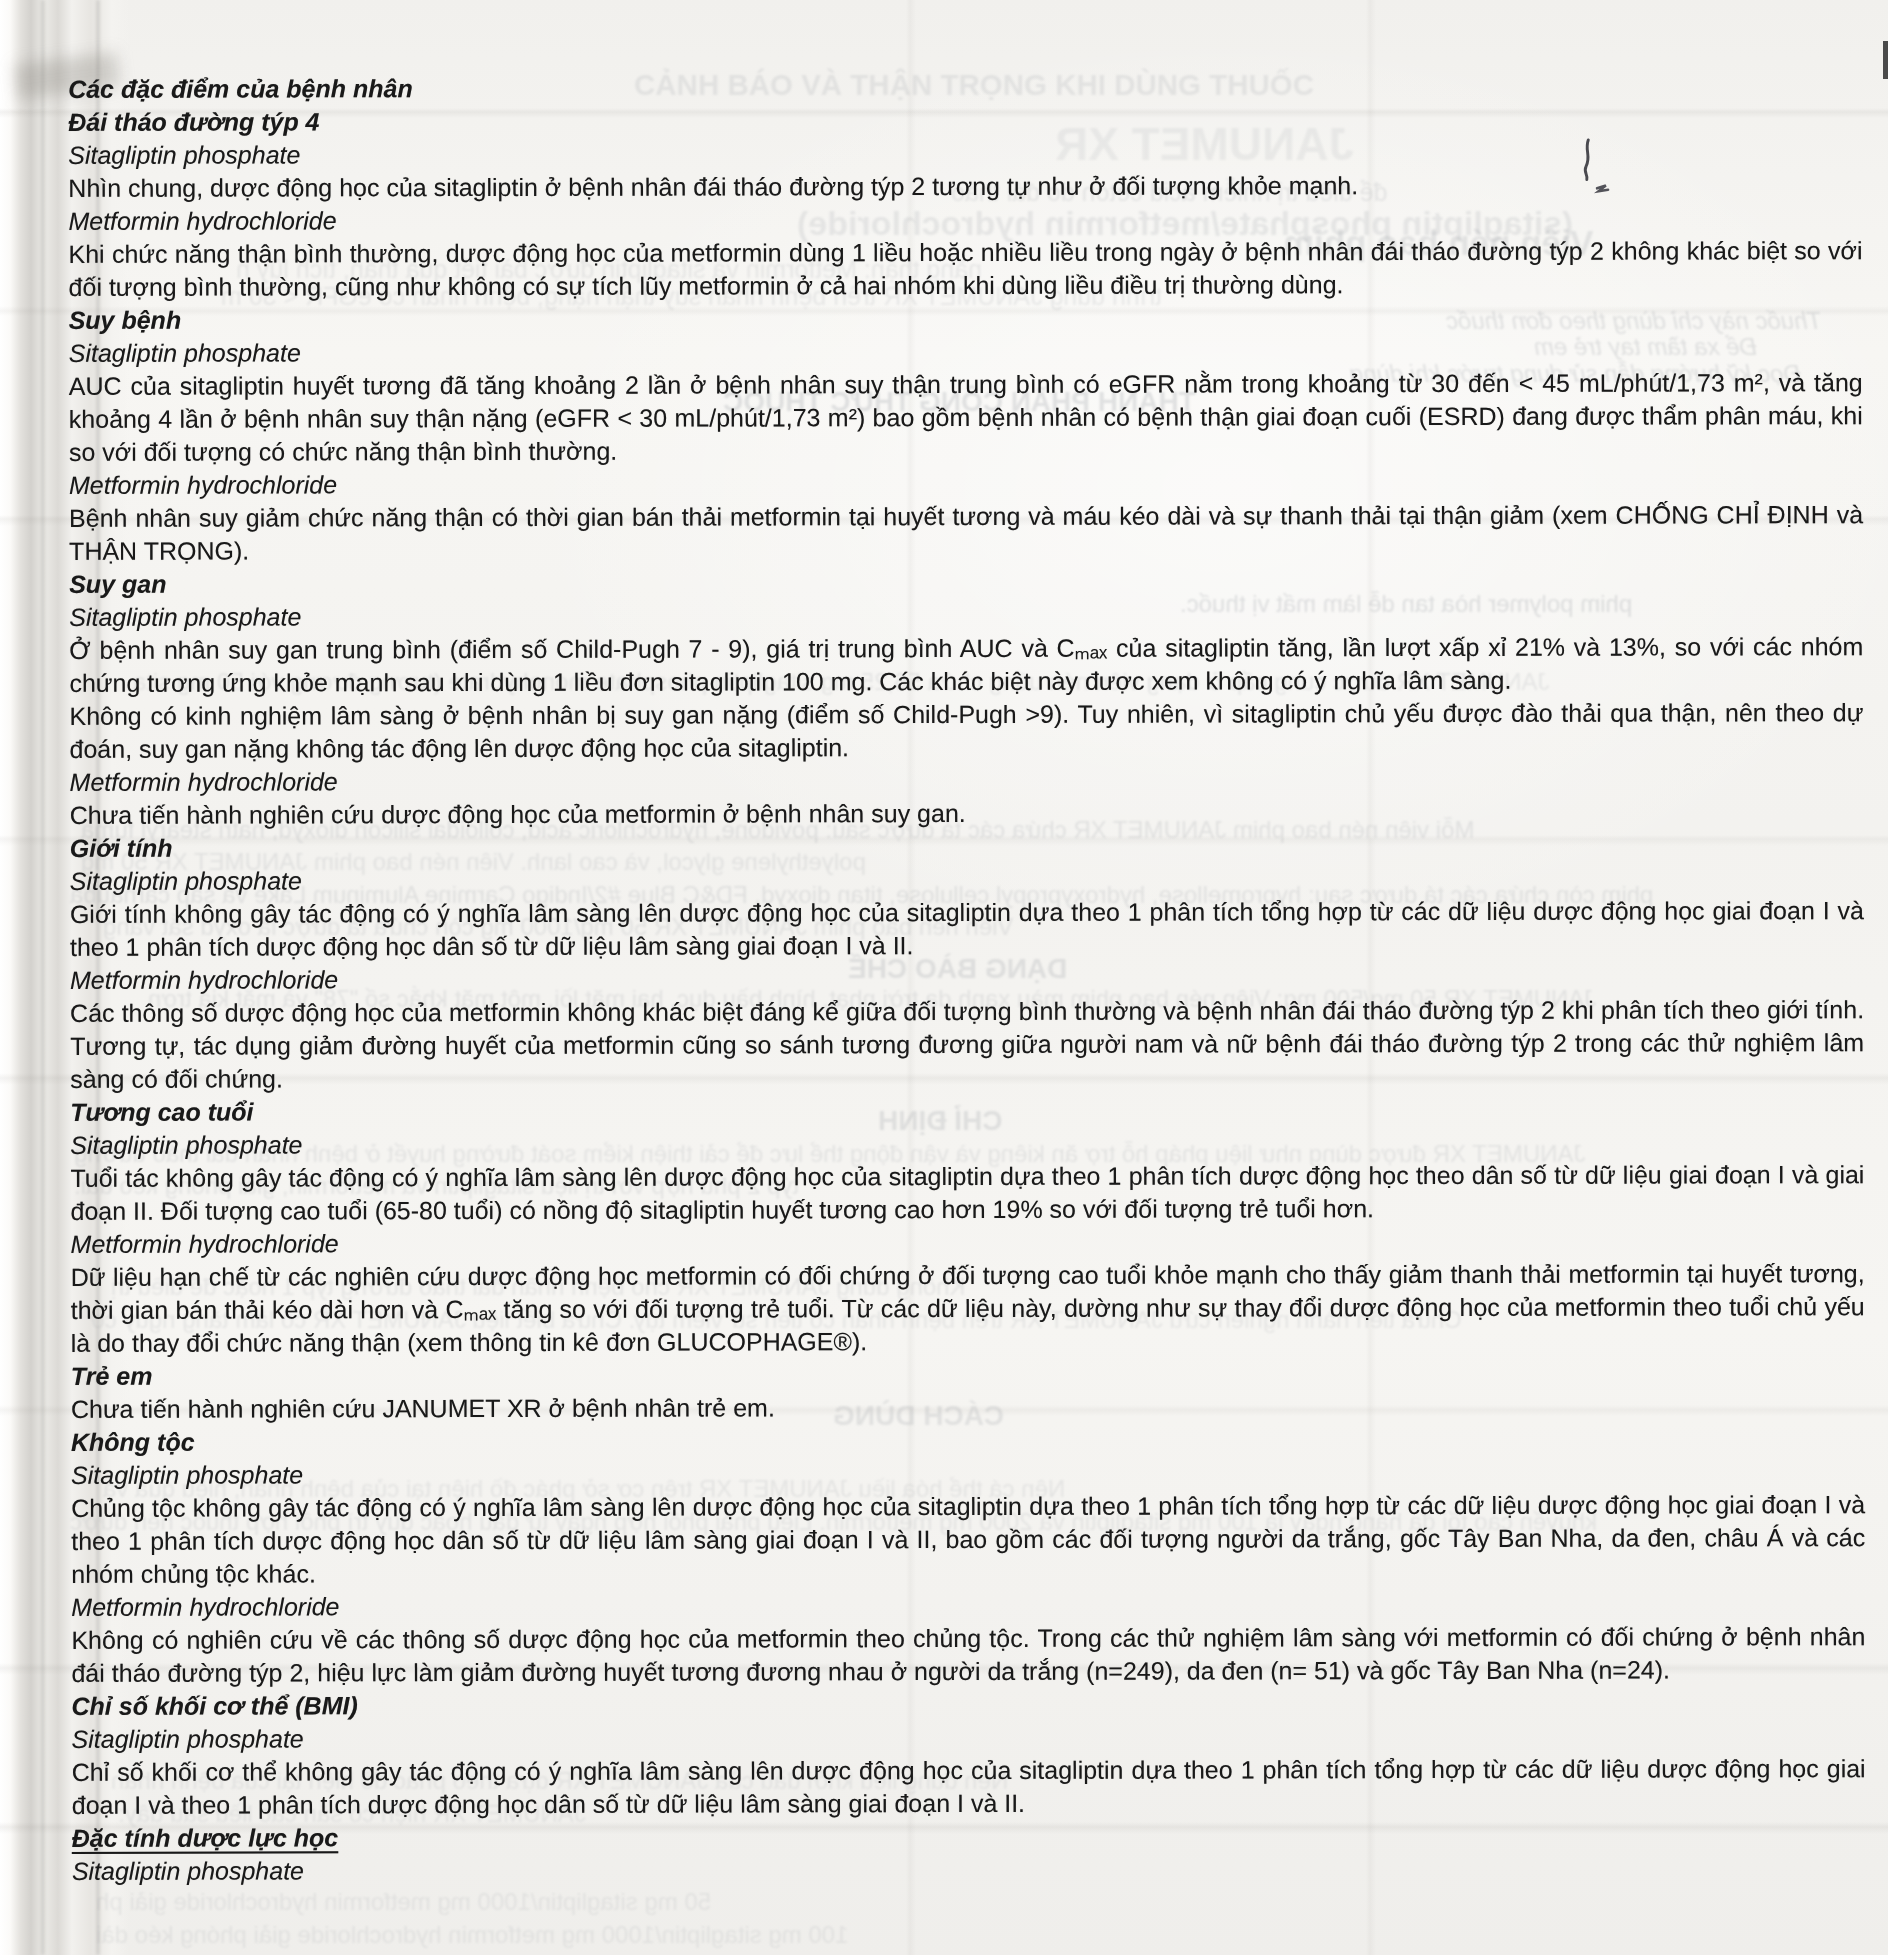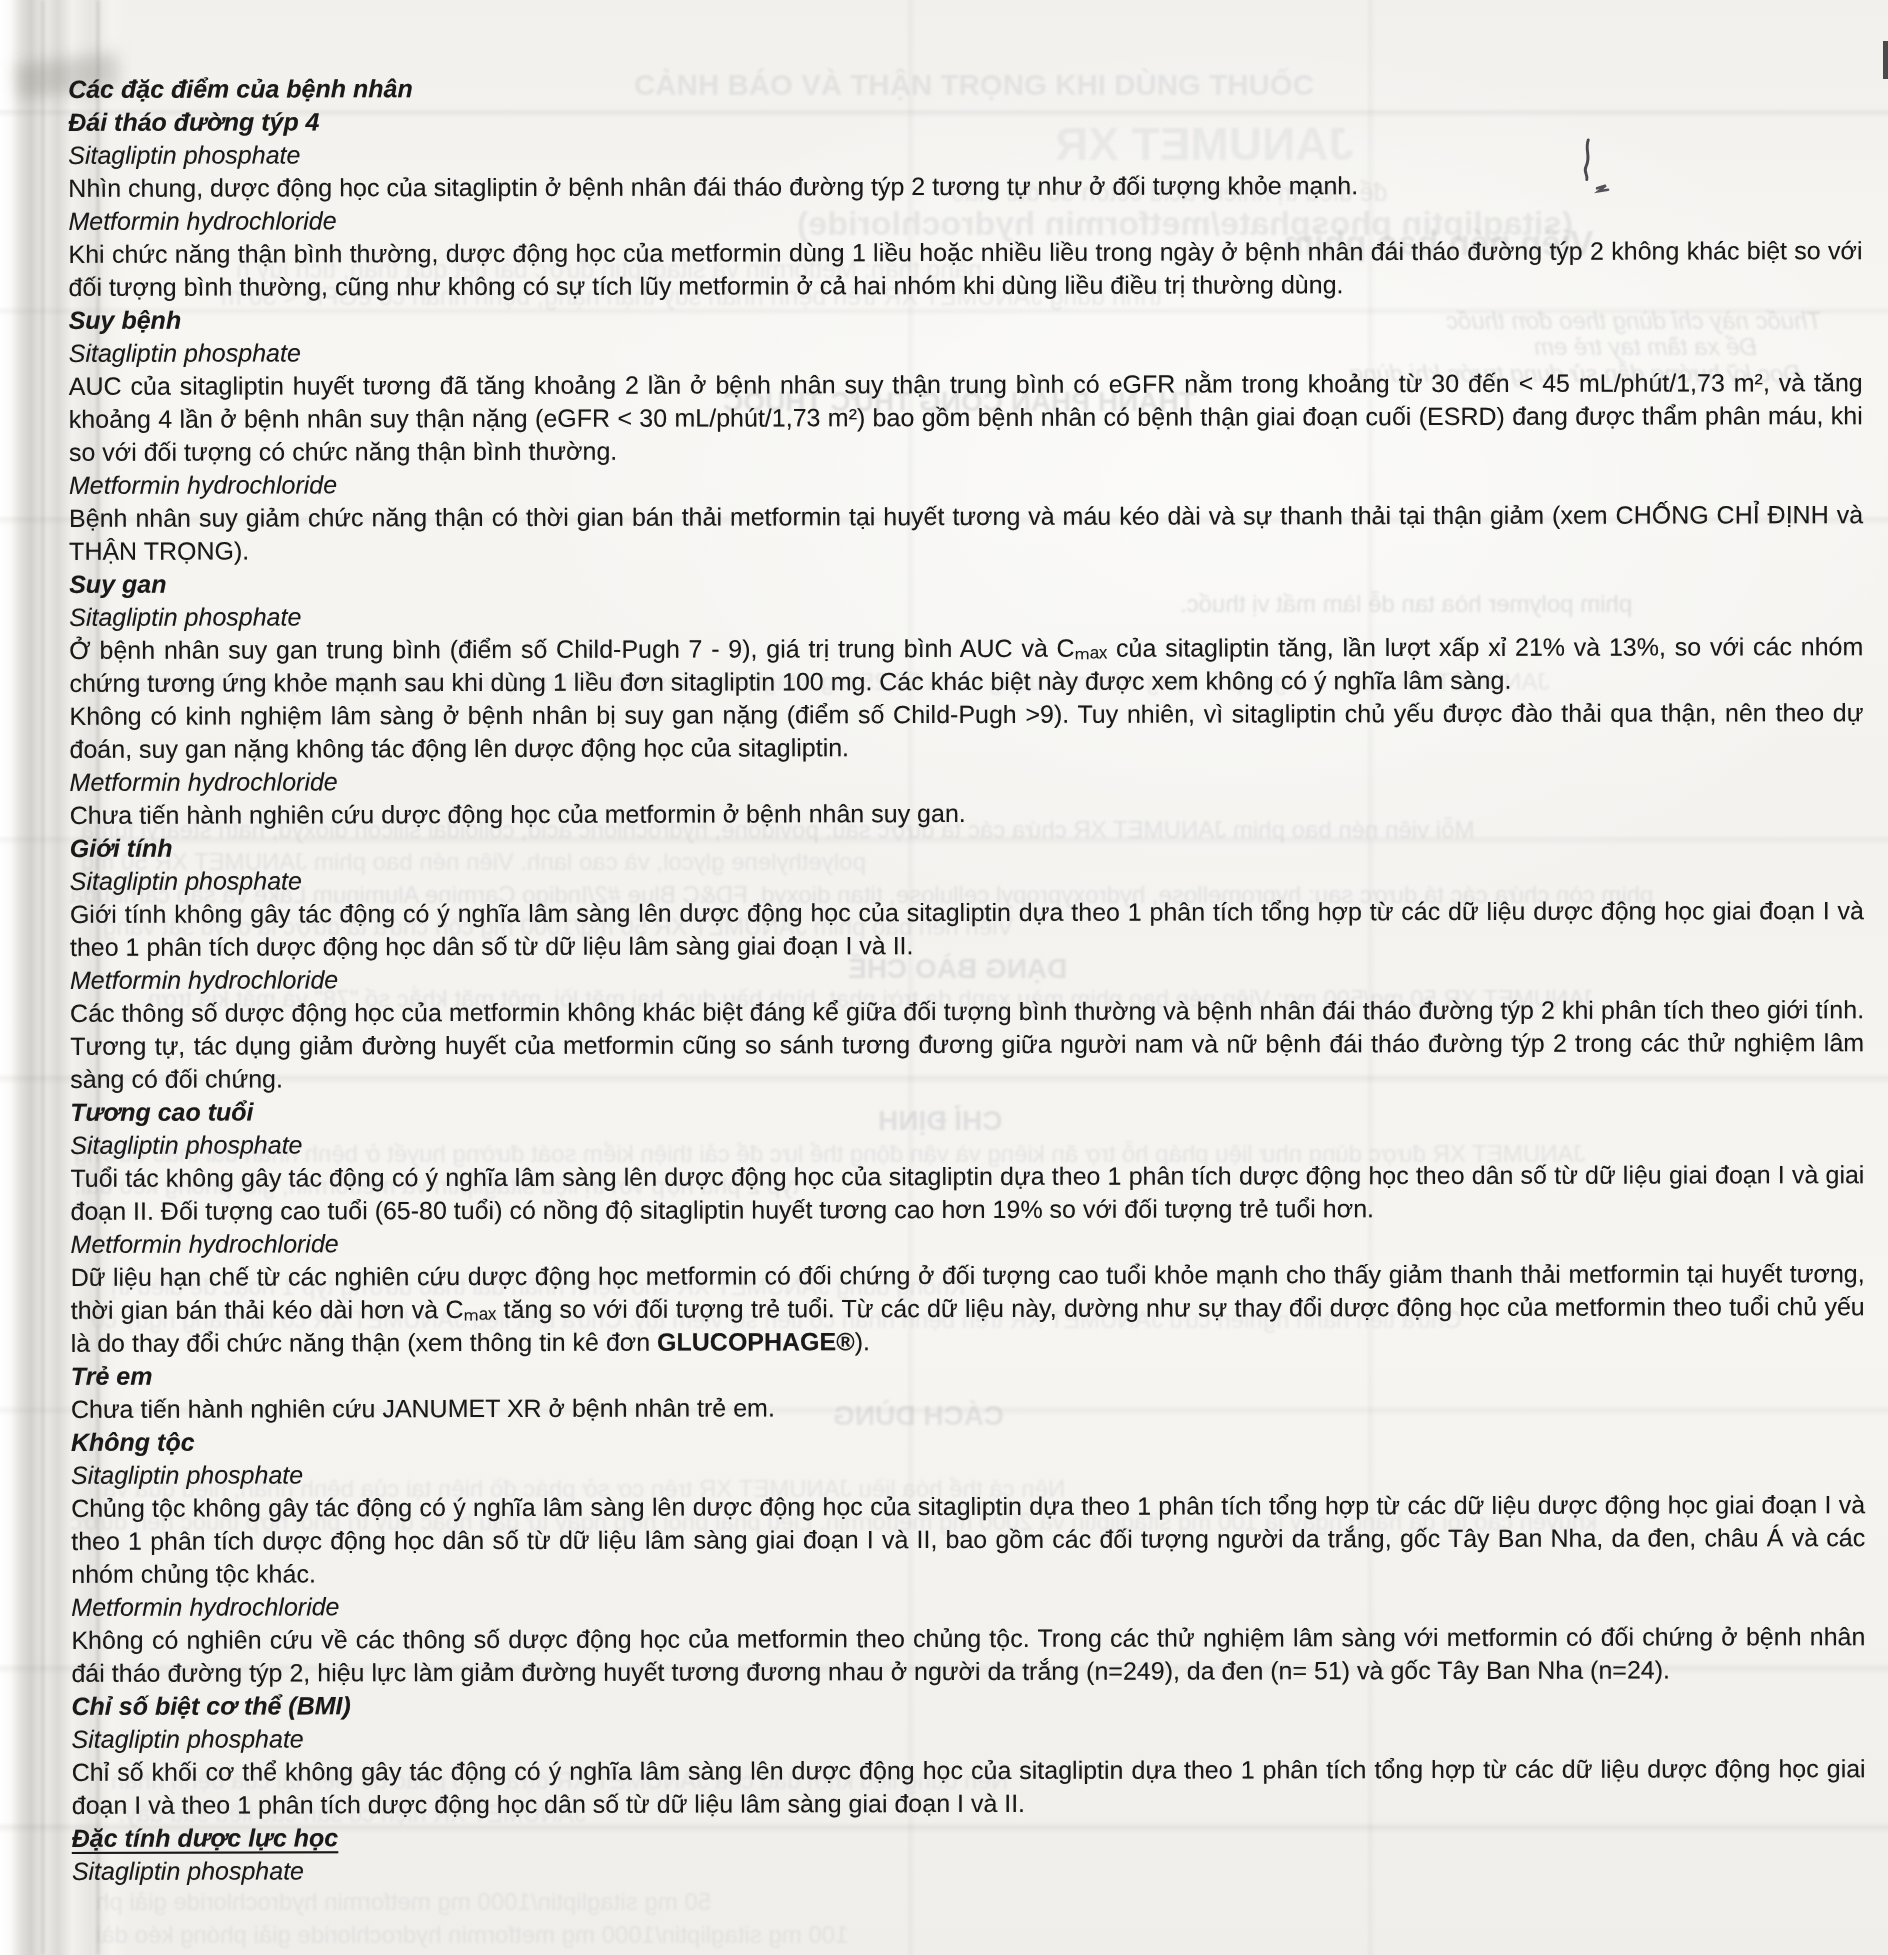--- a/index.html
+++ b/index.html
@@ -55,7 +55,7 @@
   .heading{font-weight:bold;font-style:italic;}
   .heading_underline{font-weight:bold;font-style:italic;text-decoration:underline;text-decoration-thickness:2.2px;text-underline-offset:5.2px;}
   .subheading{font-style:italic;}
-  .b{font-weight:bold;}
+  .b{font-weight:normal;}
   #ink-mark{position:absolute;left:1578px;top:137px;z-index:3;}
 </style>
 </head>

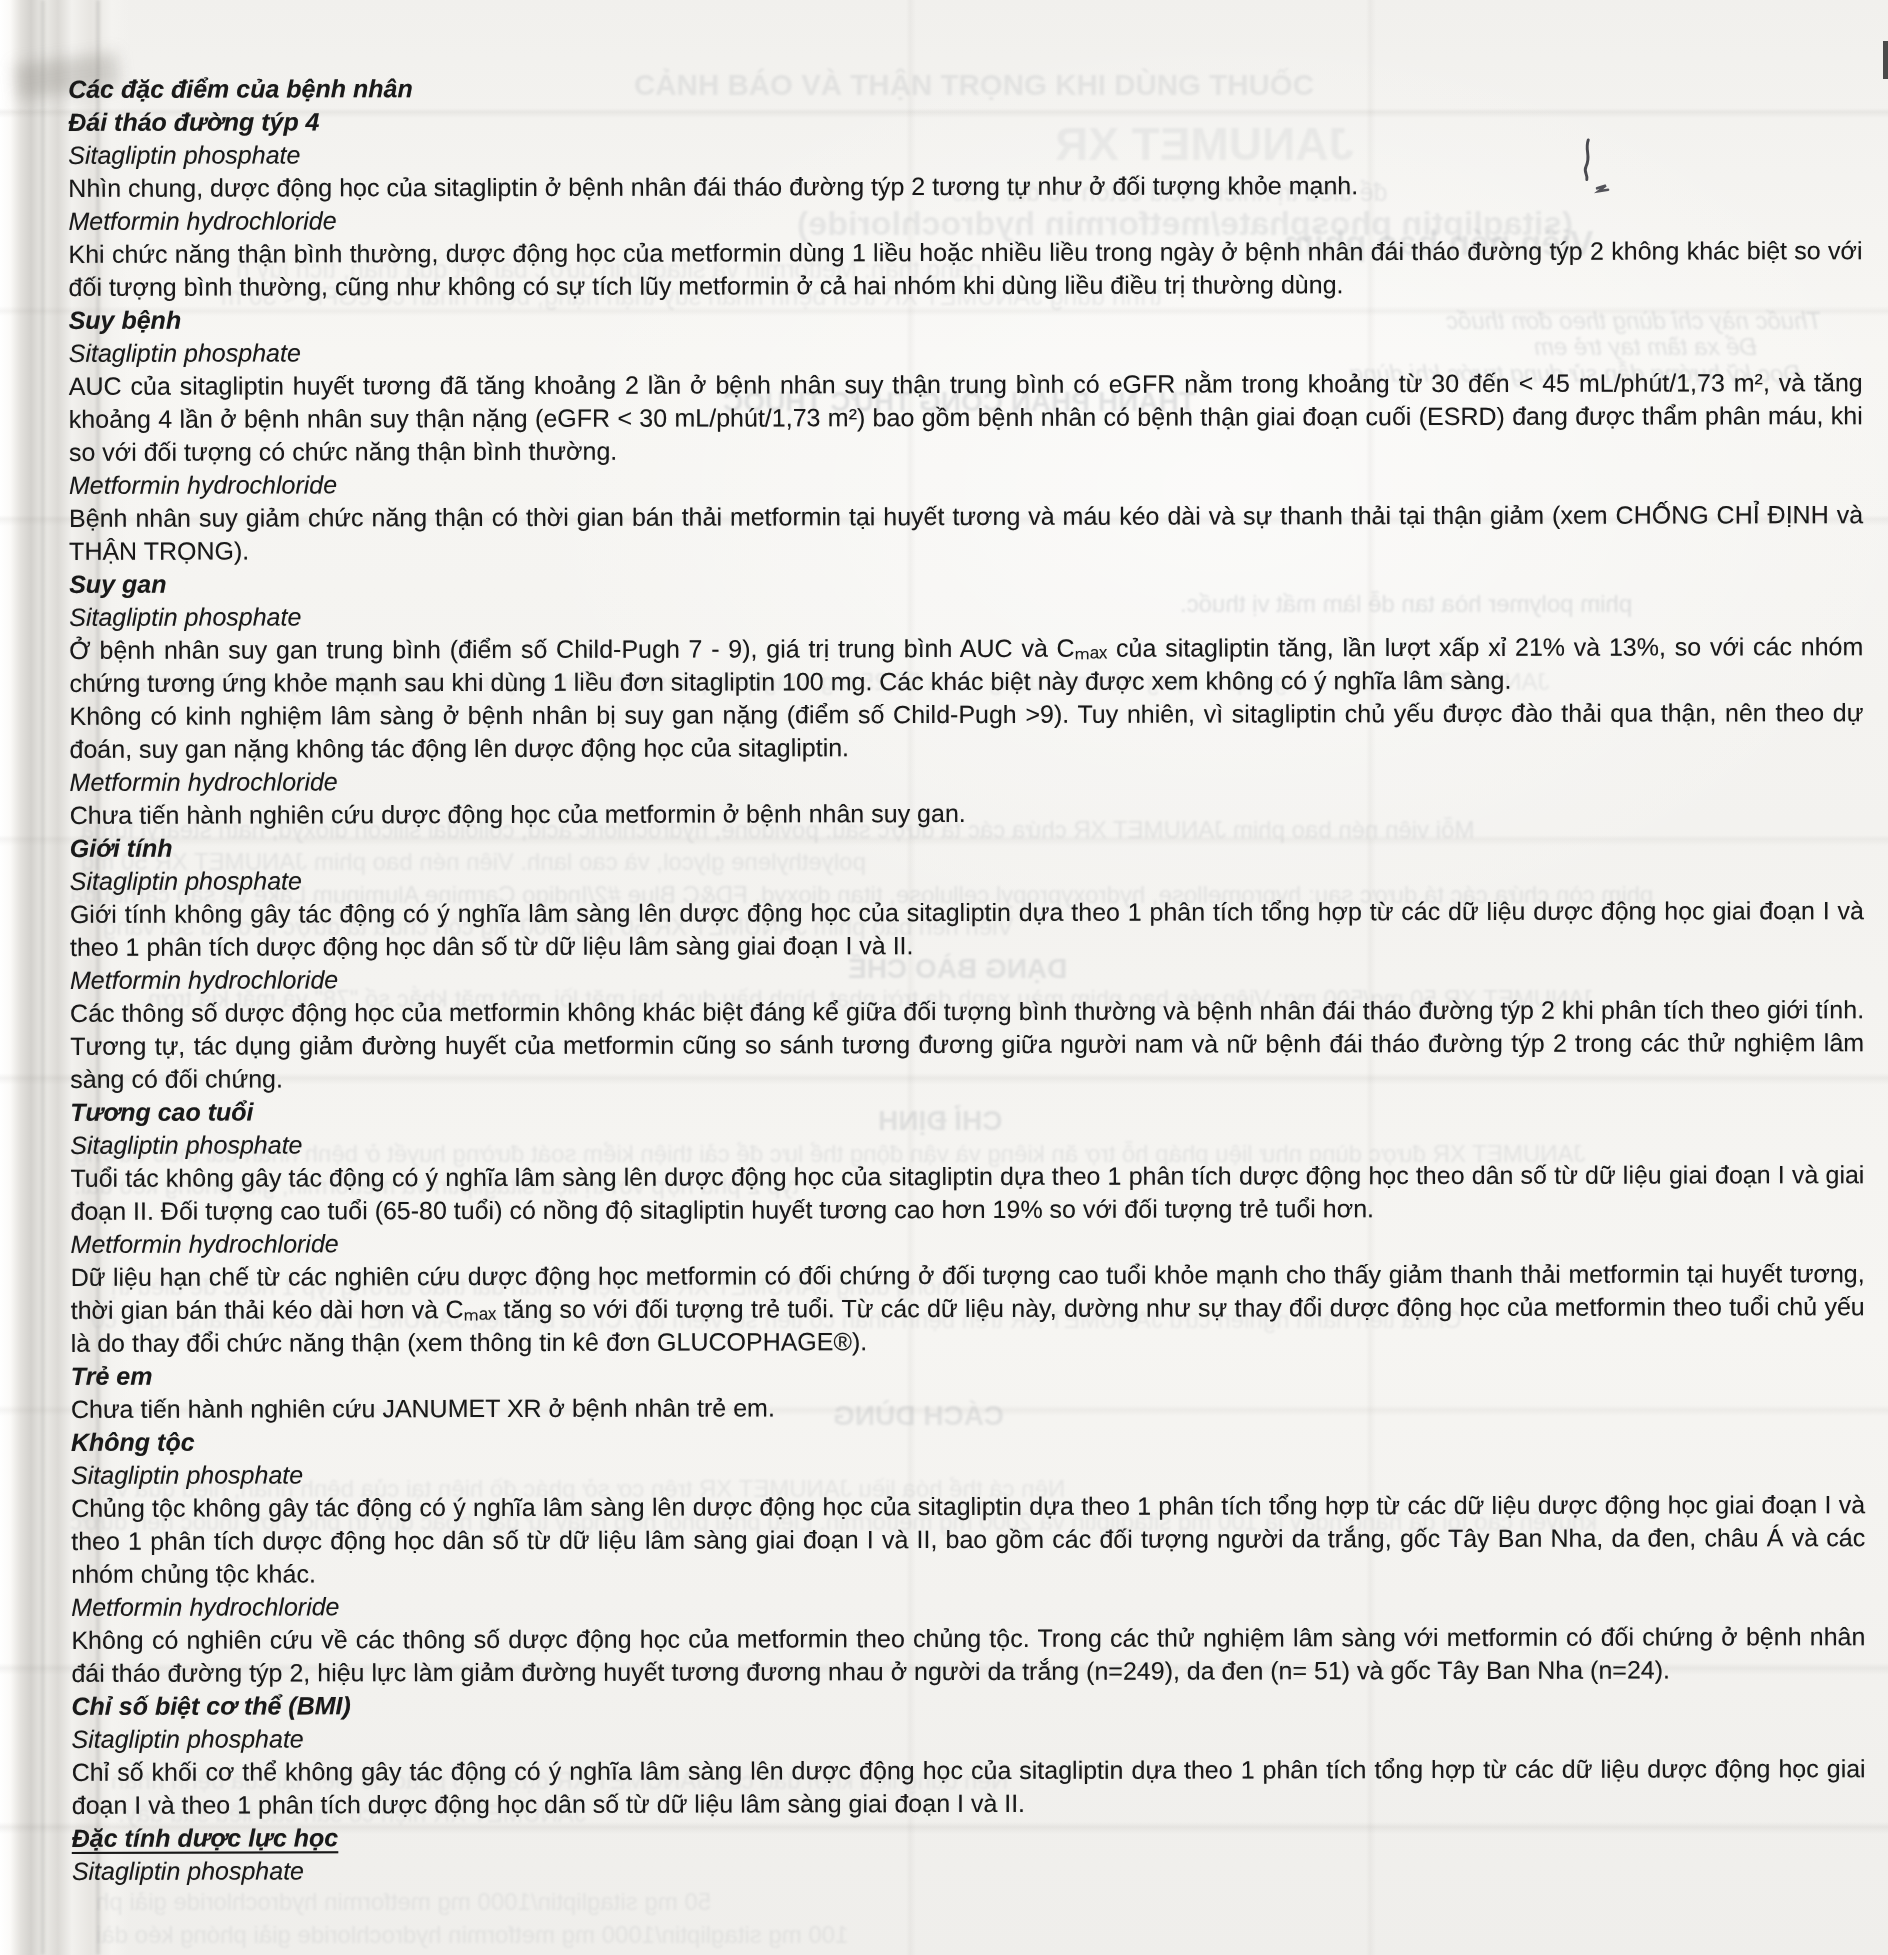--- a/index.html
+++ b/index.html
@@ -137,7 +137,7 @@
       <div class="blk para"><span>Chủng tộc không gây tác động có ý nghĩa lâm sàng lên dược động học của sitagliptin dựa theo 1 phân tích tổng hợp từ các dữ liệu dược động học giai đoạn I và theo 1 phân tích dược động học dân số từ dữ liệu lâm sàng giai đoạn I và II, bao gồm các đối tượng người da trắng, gốc Tây Ban Nha, da đen, châu Á và các nhóm chủng tộc khác.</span></div>
       <div class="blk subheading"><span>Metformin hydrochloride</span></div>
       <div class="blk para"><span>Không có nghiên cứu về các thông số dược động học của metformin theo chủng tộc. Trong các thử nghiệm lâm sàng với metformin có đối chứng ở bệnh nhân đái tháo đường týp 2, hiệu lực làm giảm đường huyết tương đương nhau ở người da trắng (n=249), da đen (n= 51) và gốc Tây Ban Nha (n=24).</span></div>
-      <div class="blk heading"><span>Chỉ số biệt cơ thể (BMI)</span></div>
+      <div class="blk heading"><span>Chỉ số khối cơ thể (BMI)</span></div>
       <div class="blk subheading"><span>Sitagliptin phosphate</span></div>
       <div class="blk para"><span>Chỉ số khối cơ thể không gây tác động có ý nghĩa lâm sàng lên dược động học của sitagliptin dựa theo 1 phân tích tổng hợp từ các dữ liệu dược động học giai đoạn I và theo 1 phân tích dược động học dân số từ dữ liệu lâm sàng giai đoạn I và II.</span></div>
       <div class="blk heading_underline"><span>Đặc tính dược lực học</span></div>

